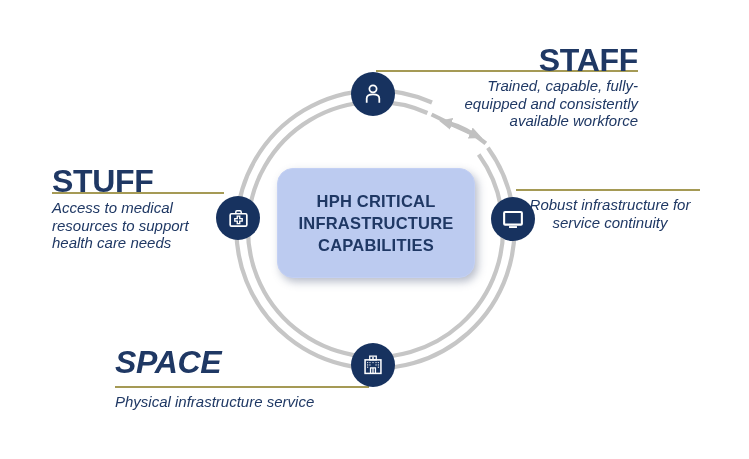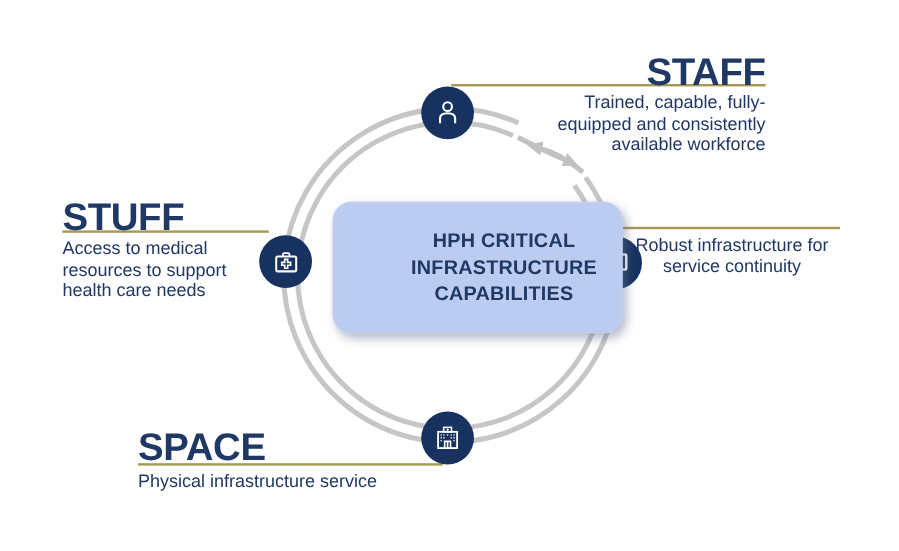--- a/index.html
+++ b/index.html
@@ -47,7 +47,7 @@
     color:#1f3864;z-index:5;white-space:nowrap;
   }
   .desc{
-    position:absolute;font-size:15px;line-height:17.5px;
+    position:absolute;font-style:italic;font-size:15px;line-height:17.5px;
     color:#1f3864;z-index:5;
   }
   #h-staff  {right:111px;top:42px;}

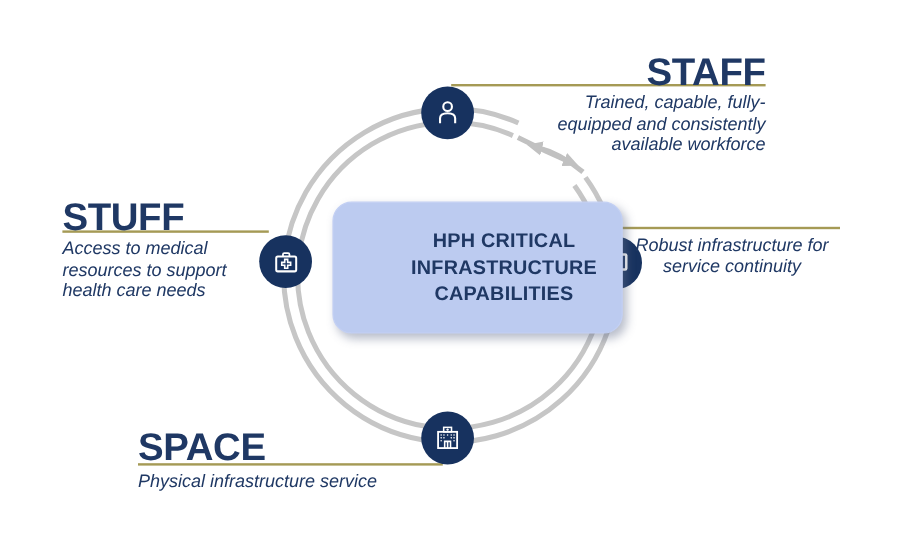--- a/index.html
+++ b/index.html
@@ -35,7 +35,7 @@
     background:#bccbf0;border:1px solid #c3d0f4;border-radius:16px;
     box-shadow:3px 4px 8px rgba(100,110,140,.45);
     display:flex;align-items:center;justify-content:center;
-    z-index:4;text-align:center;padding-left:44px;
+    z-index:4;text-align:center;
   }
   #center-title{
     font-weight:bold;font-size:16.5px;line-height:22px;

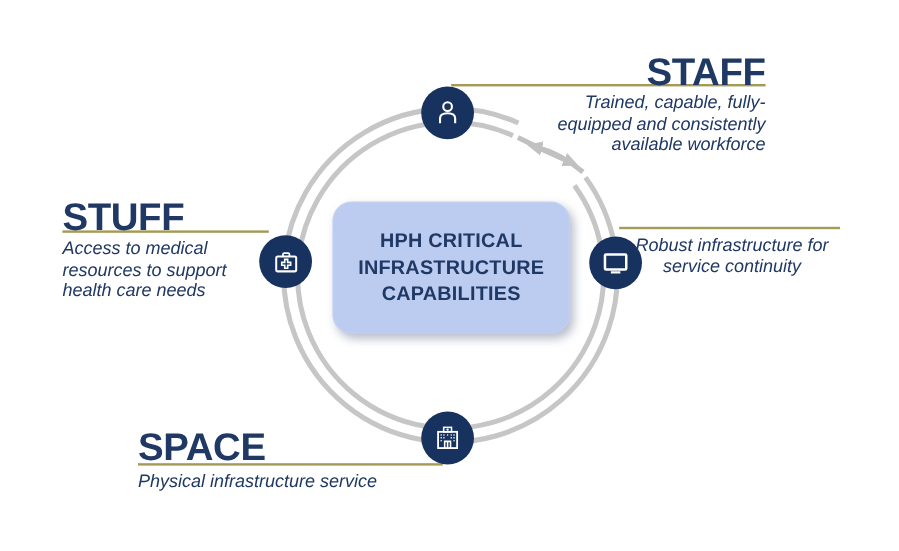--- a/index.html
+++ b/index.html
@@ -56,7 +56,7 @@
   #d-systems{right:49px;top:196px;width:180px;text-align:center;}
   #h-stuff  {left:52px;top:163px;}
   #d-stuff  {left:52px;top:199px;width:158px;text-align:left;}
-  #h-space  {left:115px;top:354px;}
+  #h-space  {left:115px;top:344px;font-style:italic;}
   #d-space  {left:115px;top:393px;width:330px;text-align:left;}
 </style>
 </head>

